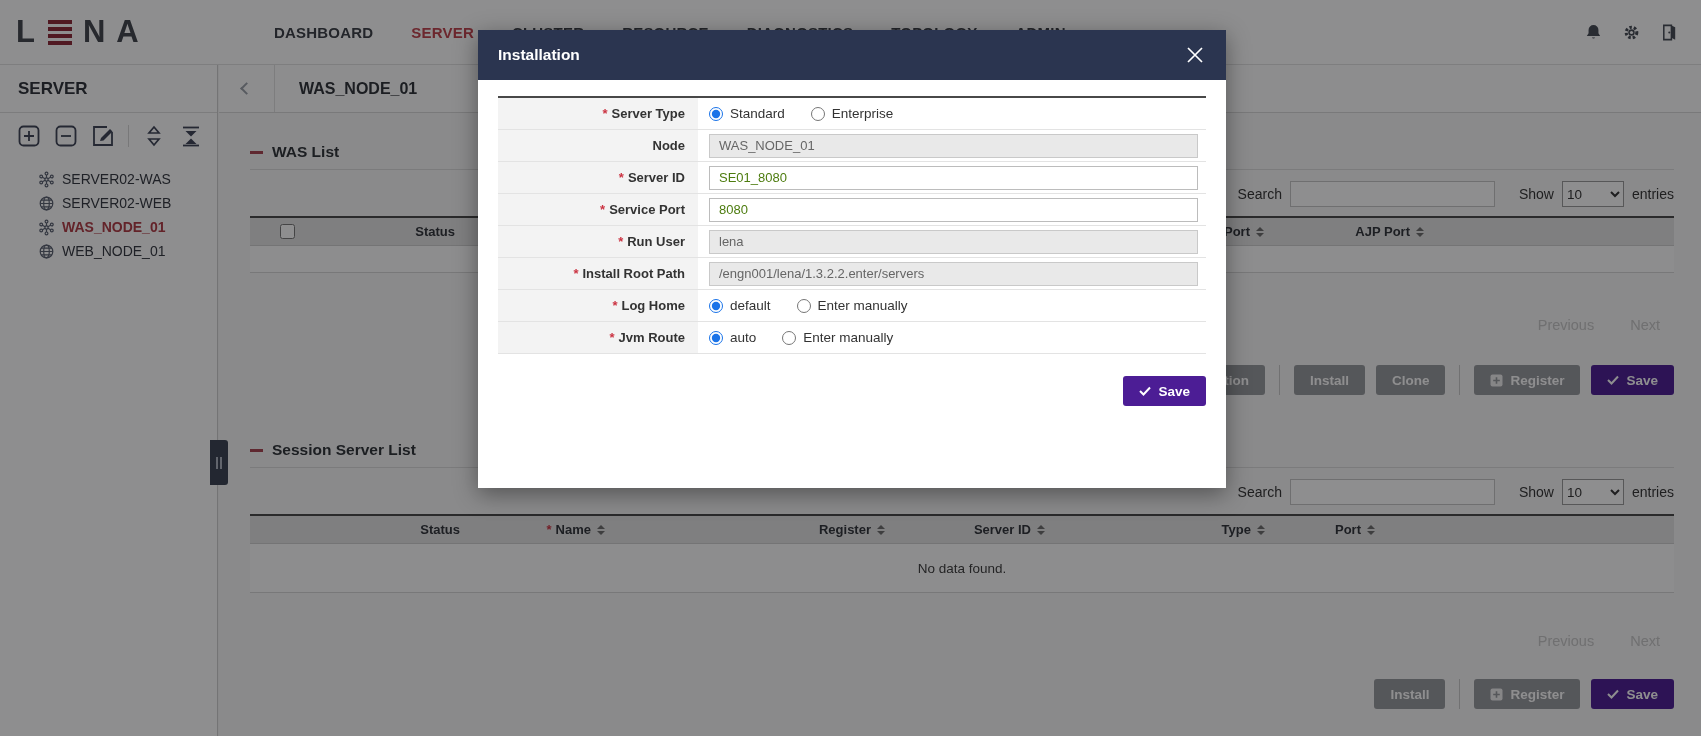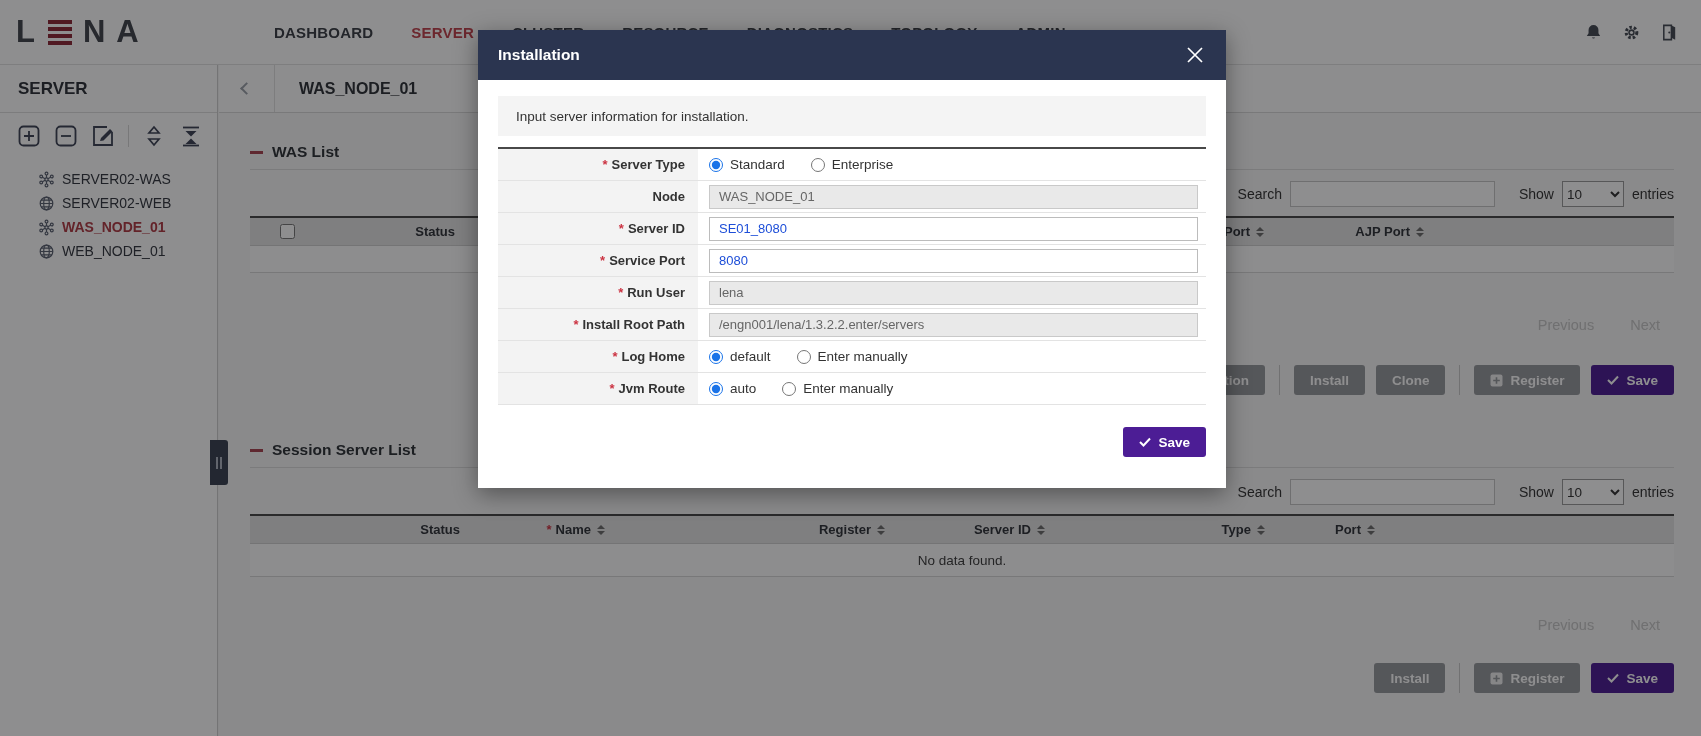--- a/index.html
+++ b/index.html
@@ -431,7 +431,6 @@
     </span>
   </div>
   <div class="modal-body">
-    <div class="info-box">Input server information for installation.</div>
     <div class="form">
 
       <div class="frow">

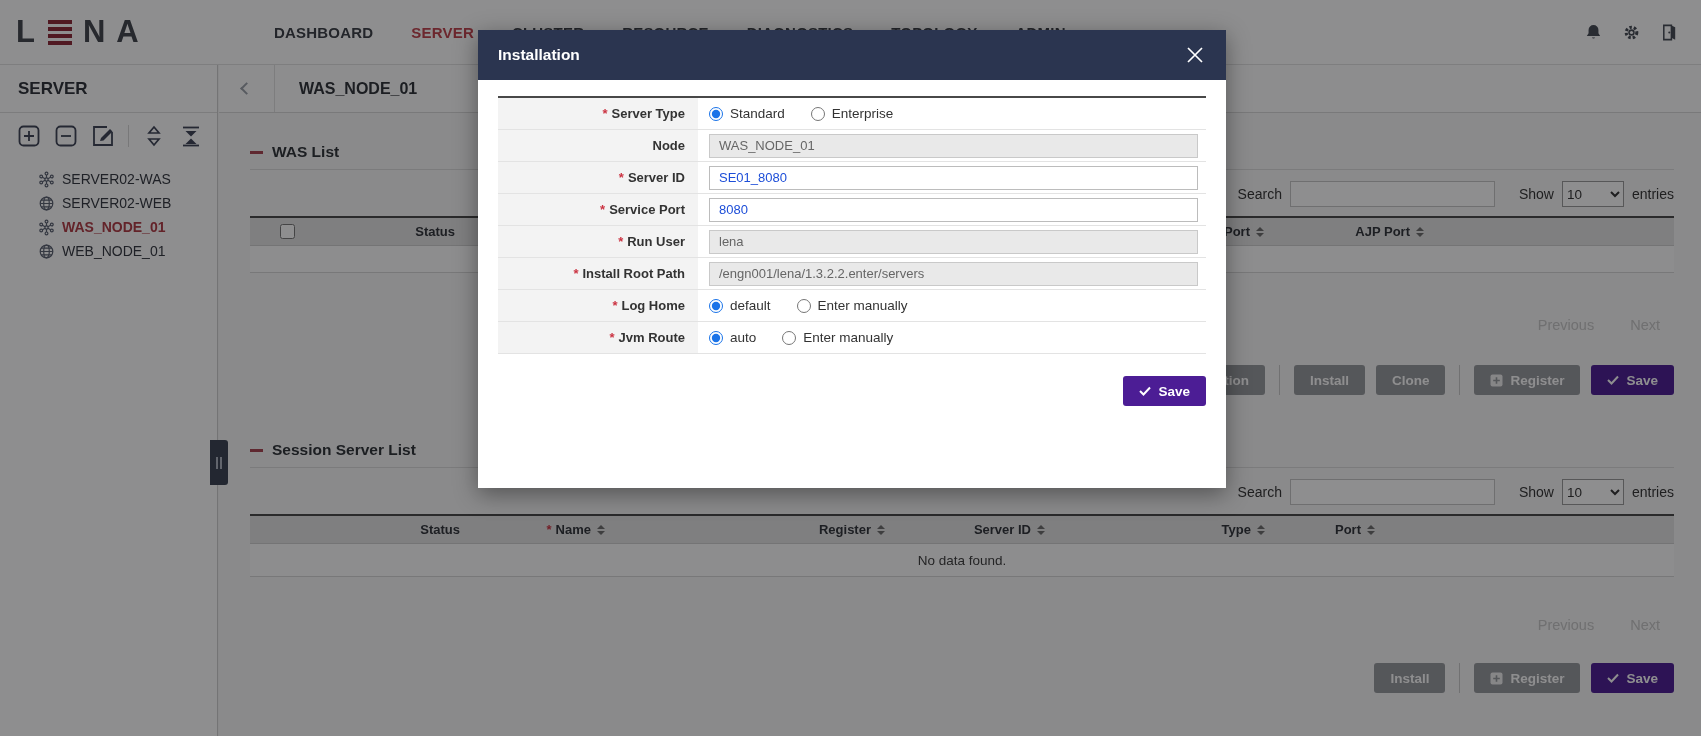--- a/index.html
+++ b/index.html
@@ -95,7 +95,7 @@
   .frow { display:flex; height:32px; border-bottom:1px solid #e3e3e3; }
   .flabel { width:200px; background:#f3f3f3; display:flex; align-items:center; justify-content:flex-end; padding-right:13px; font-weight:700; font-size:13px; color:#333; }
   .fval { flex:1; display:flex; align-items:center; padding-left:11px; }
-  .tinput { width:489px; height:24px; border:1px solid #bcbcbc; padding:0 9px; font-size:13px; color:#1d4ed8; font-family:inherit; background:#fff; }
+  .tinput { width:489px; height:24px; border:1px solid #bcbcbc; padding:0 9px; font-size:13px; color:#4d7c0f; font-family:inherit; background:#fff; }
   .tinput:disabled { background:#e9e9e9; color:#666; border-color:#c9c9c9; }
   .radio-opt { display:inline-flex; align-items:center; gap:7px; margin-right:26px; font-size:13.5px; color:#333; cursor:pointer; }
   .radio-opt input { width:14px; height:14px; accent-color:#1a73e8; margin:0; cursor:pointer; }

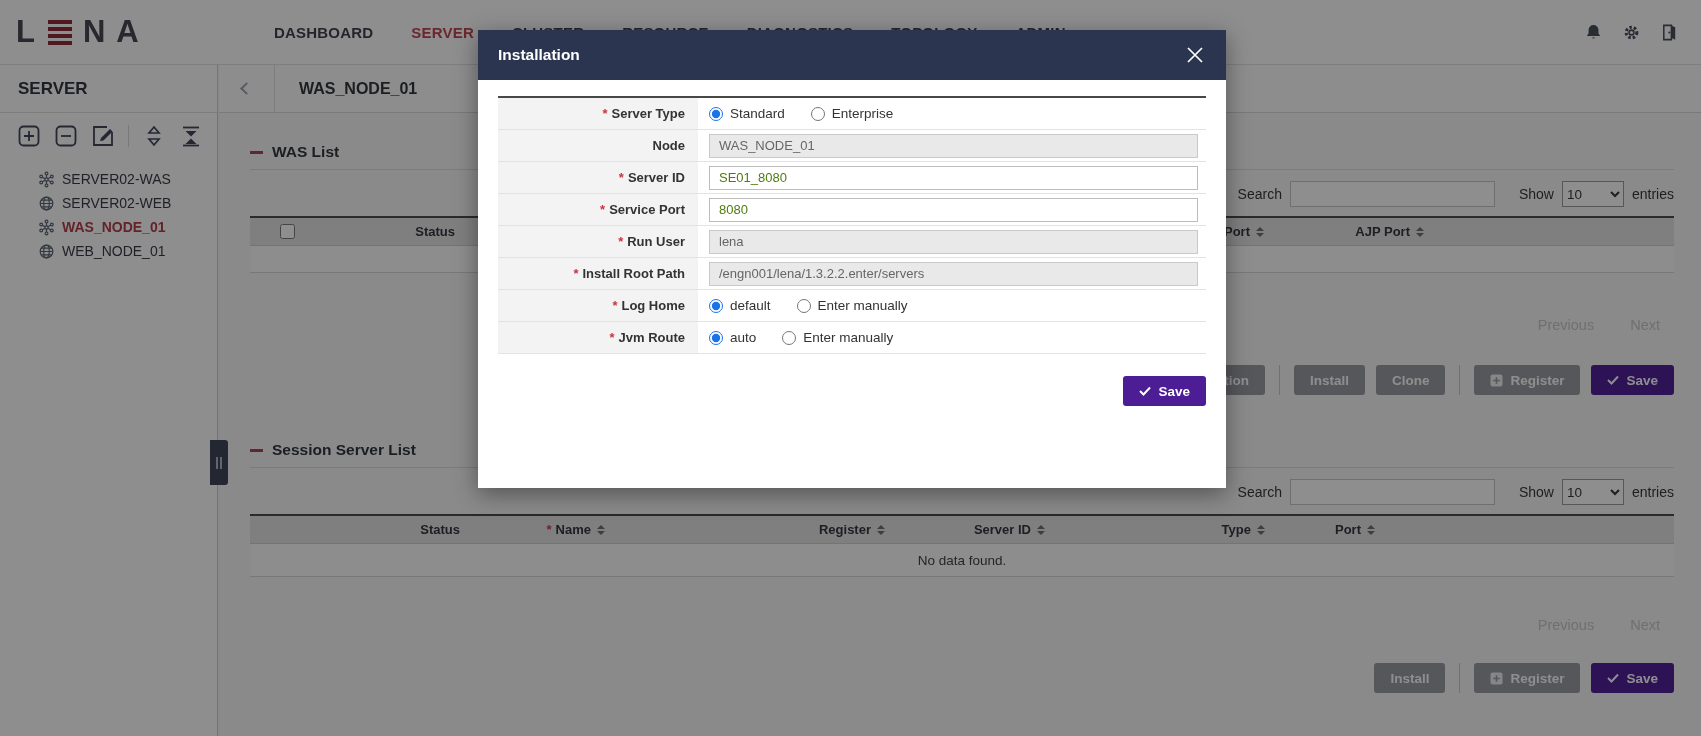--- a/index.html
+++ b/index.html
@@ -60,7 +60,7 @@
   .thead { display:flex; align-items:center; height:28px; background:#e4e4e4; border-bottom:1px solid #cfcfcf; font-weight:700; font-size:13px; color:#2f3238; }
   .th { display:flex; align-items:center; justify-content:flex-end; }
   .trow-empty { height:27px; border-bottom:1px solid #d6d6d6; }
-  .no-data-row { height:33px; border-bottom:1px solid #d6d6d6; display:flex; align-items:center; justify-content:center; font-size:13.5px; color:#3c3c3c; }
+  .no-data-row { height:49px; border-bottom:1px solid #d6d6d6; display:flex; align-items:center; justify-content:center; font-size:13.5px; color:#3c3c3c; }
   .sort { display:inline-flex; flex-direction:column; margin-left:6px; }
   .sort i { display:block; width:0; height:0; border-left:4px solid transparent; border-right:4px solid transparent; }
   .sort .up { border-bottom:4px solid #6b6b6b; margin-bottom:2px; }

